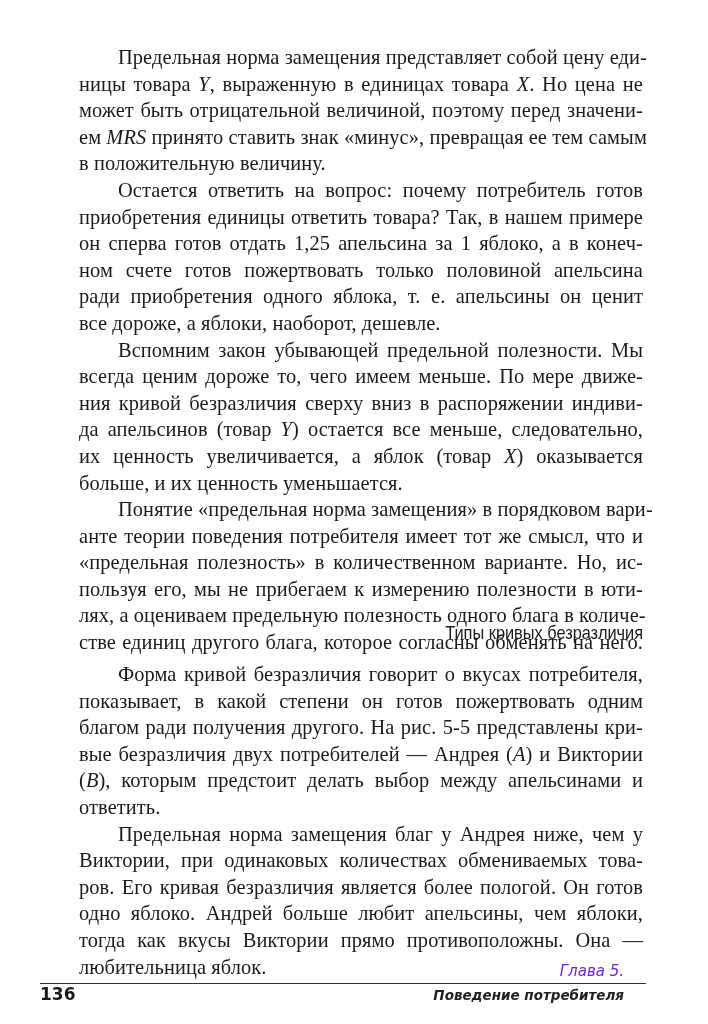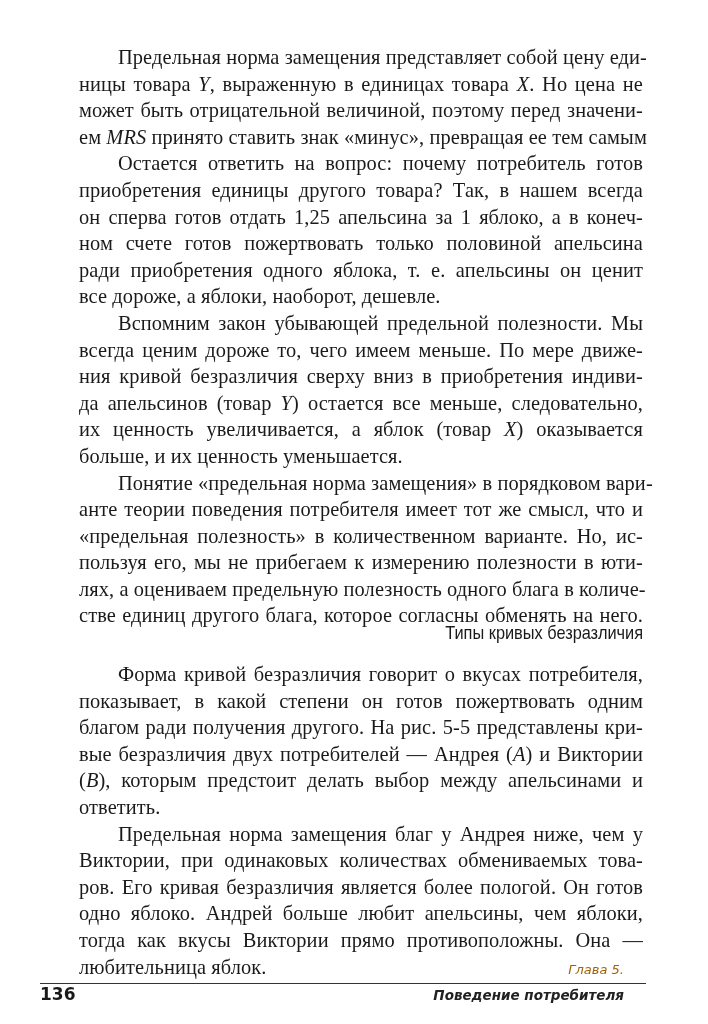--- a/index.html
+++ b/index.html
@@ -59,6 +59,7 @@
     <div class="line">ницы товара <i>Y</i>, выраженную в единицах товара <i>X</i>. Но цена не</div>
     <div class="line">может быть отрицательной величиной, поэтому перед значени-</div>
     <div class="line">ем <i>MRS</i> принято ставить знак «минус», превращая ее тем самым</div>
+    <div class="line last">в положительную величину.</div>
   </div>
   <div>
     <div class="line indent">Остается ответить на вопрос: почему потребитель готов</div>

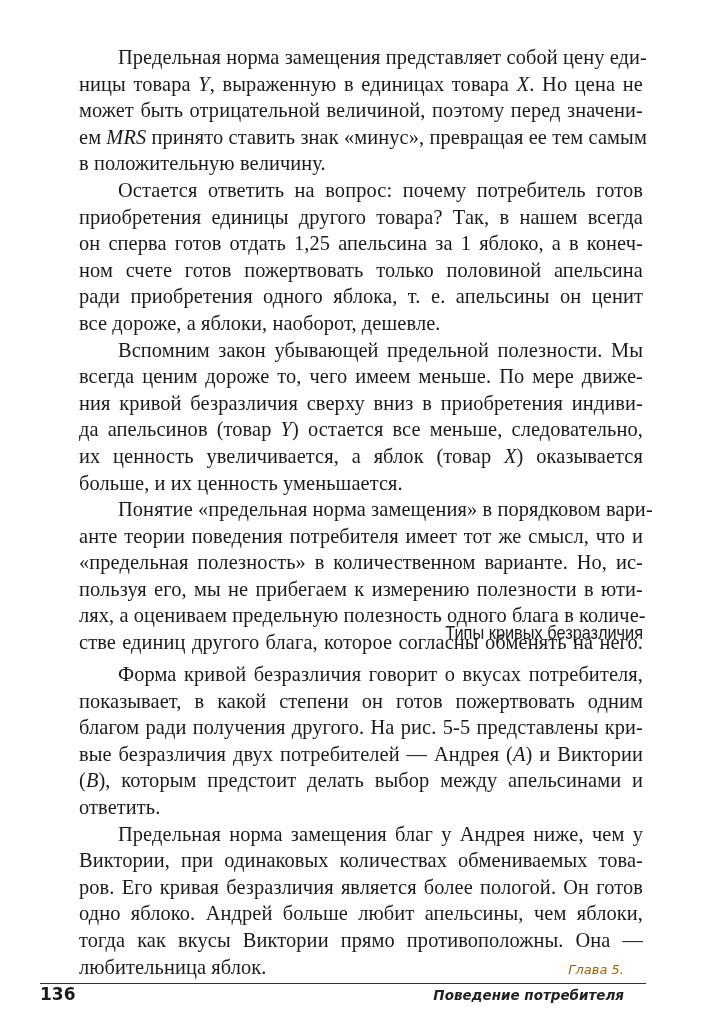--- a/index.html
+++ b/index.html
@@ -63,7 +63,7 @@
   </div>
   <div>
     <div class="line indent">Остается ответить на вопрос: почему потребитель готов</div>
-    <div class="line">приобретения единицы другого товара? Так, в нашем всегда</div>
+    <div class="line">приобретения единицы ответить товара? Так, в нашем примере</div>
     <div class="line">он сперва готов отдать 1,25 апельсина за 1 яблоко, а в конеч-</div>
     <div class="line">ном счете готов пожертвовать только половиной апельсина</div>
     <div class="line">ради приобретения одного яблока, т. е. апельсины он ценит</div>

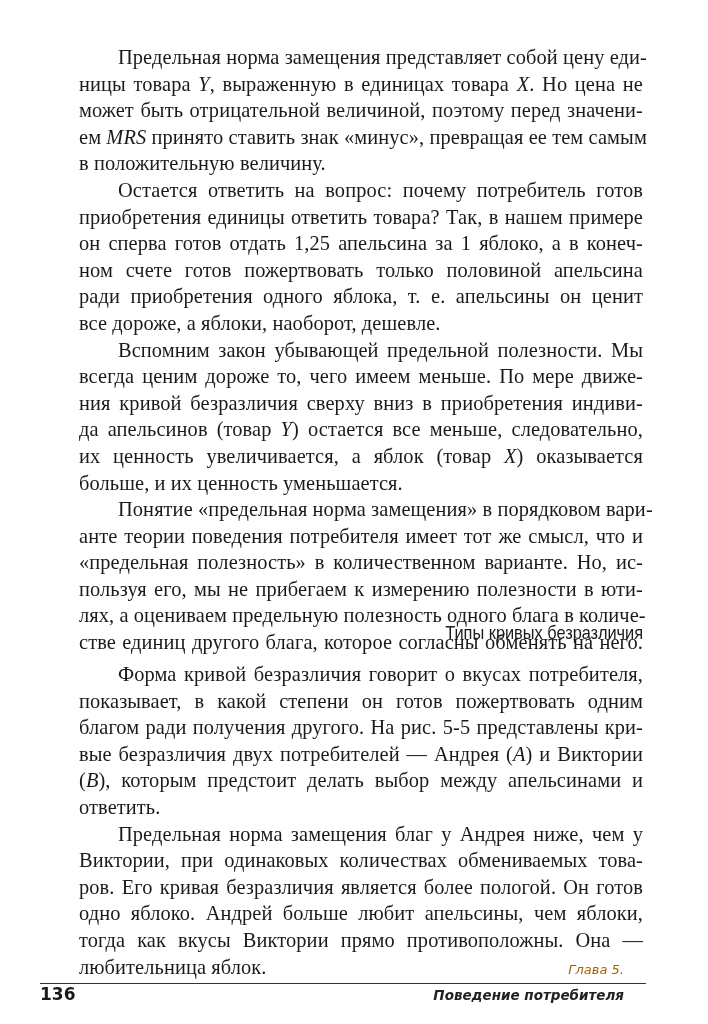--- a/index.html
+++ b/index.html
@@ -72,7 +72,7 @@
   <div>
     <div class="line indent">Вспомним закон убывающей предельной полезности. Мы</div>
     <div class="line">всегда ценим дороже то, чего имеем меньше. По мере движе-</div>
-    <div class="line">ния кривой безразличия сверху вниз в приобретения индиви-</div>
+    <div class="line">ния кривой безразличия сверху вниз в распоряжении индиви-</div>
     <div class="line">да апельсинов (товар <i>Y</i>) остается все меньше, следовательно,</div>
     <div class="line">их ценность увеличивается, а яблок (товар <i>X</i>) оказывается</div>
     <div class="line last">больше, и их ценность уменьшается.</div>

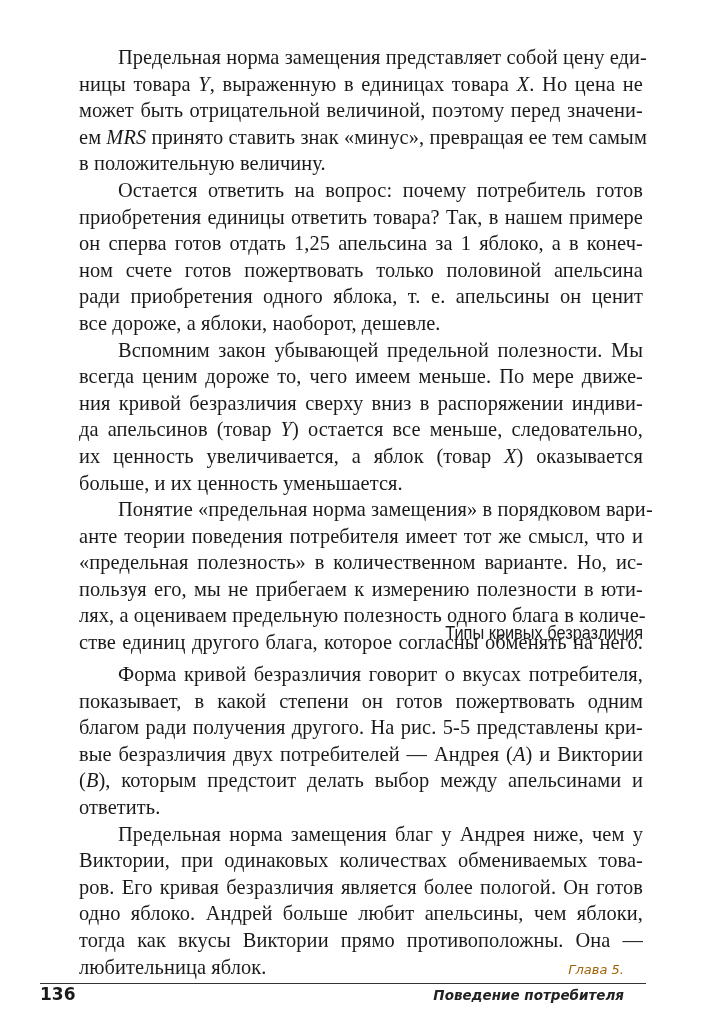--- a/index.html
+++ b/index.html
@@ -35,7 +35,7 @@
   .chapter {
     position: absolute; right: 22px; top: 2px;
     font-family: "DejaVu Sans", sans-serif; font-style: italic;
-    font-size: 13px; color: #a16207;
+    font-size: 15px; color: #6d28d9;
   }
   .rule { position: absolute; left: 0; right: 0; top: 23px; height: 1.3px; background: #333; }
   .page-num {

